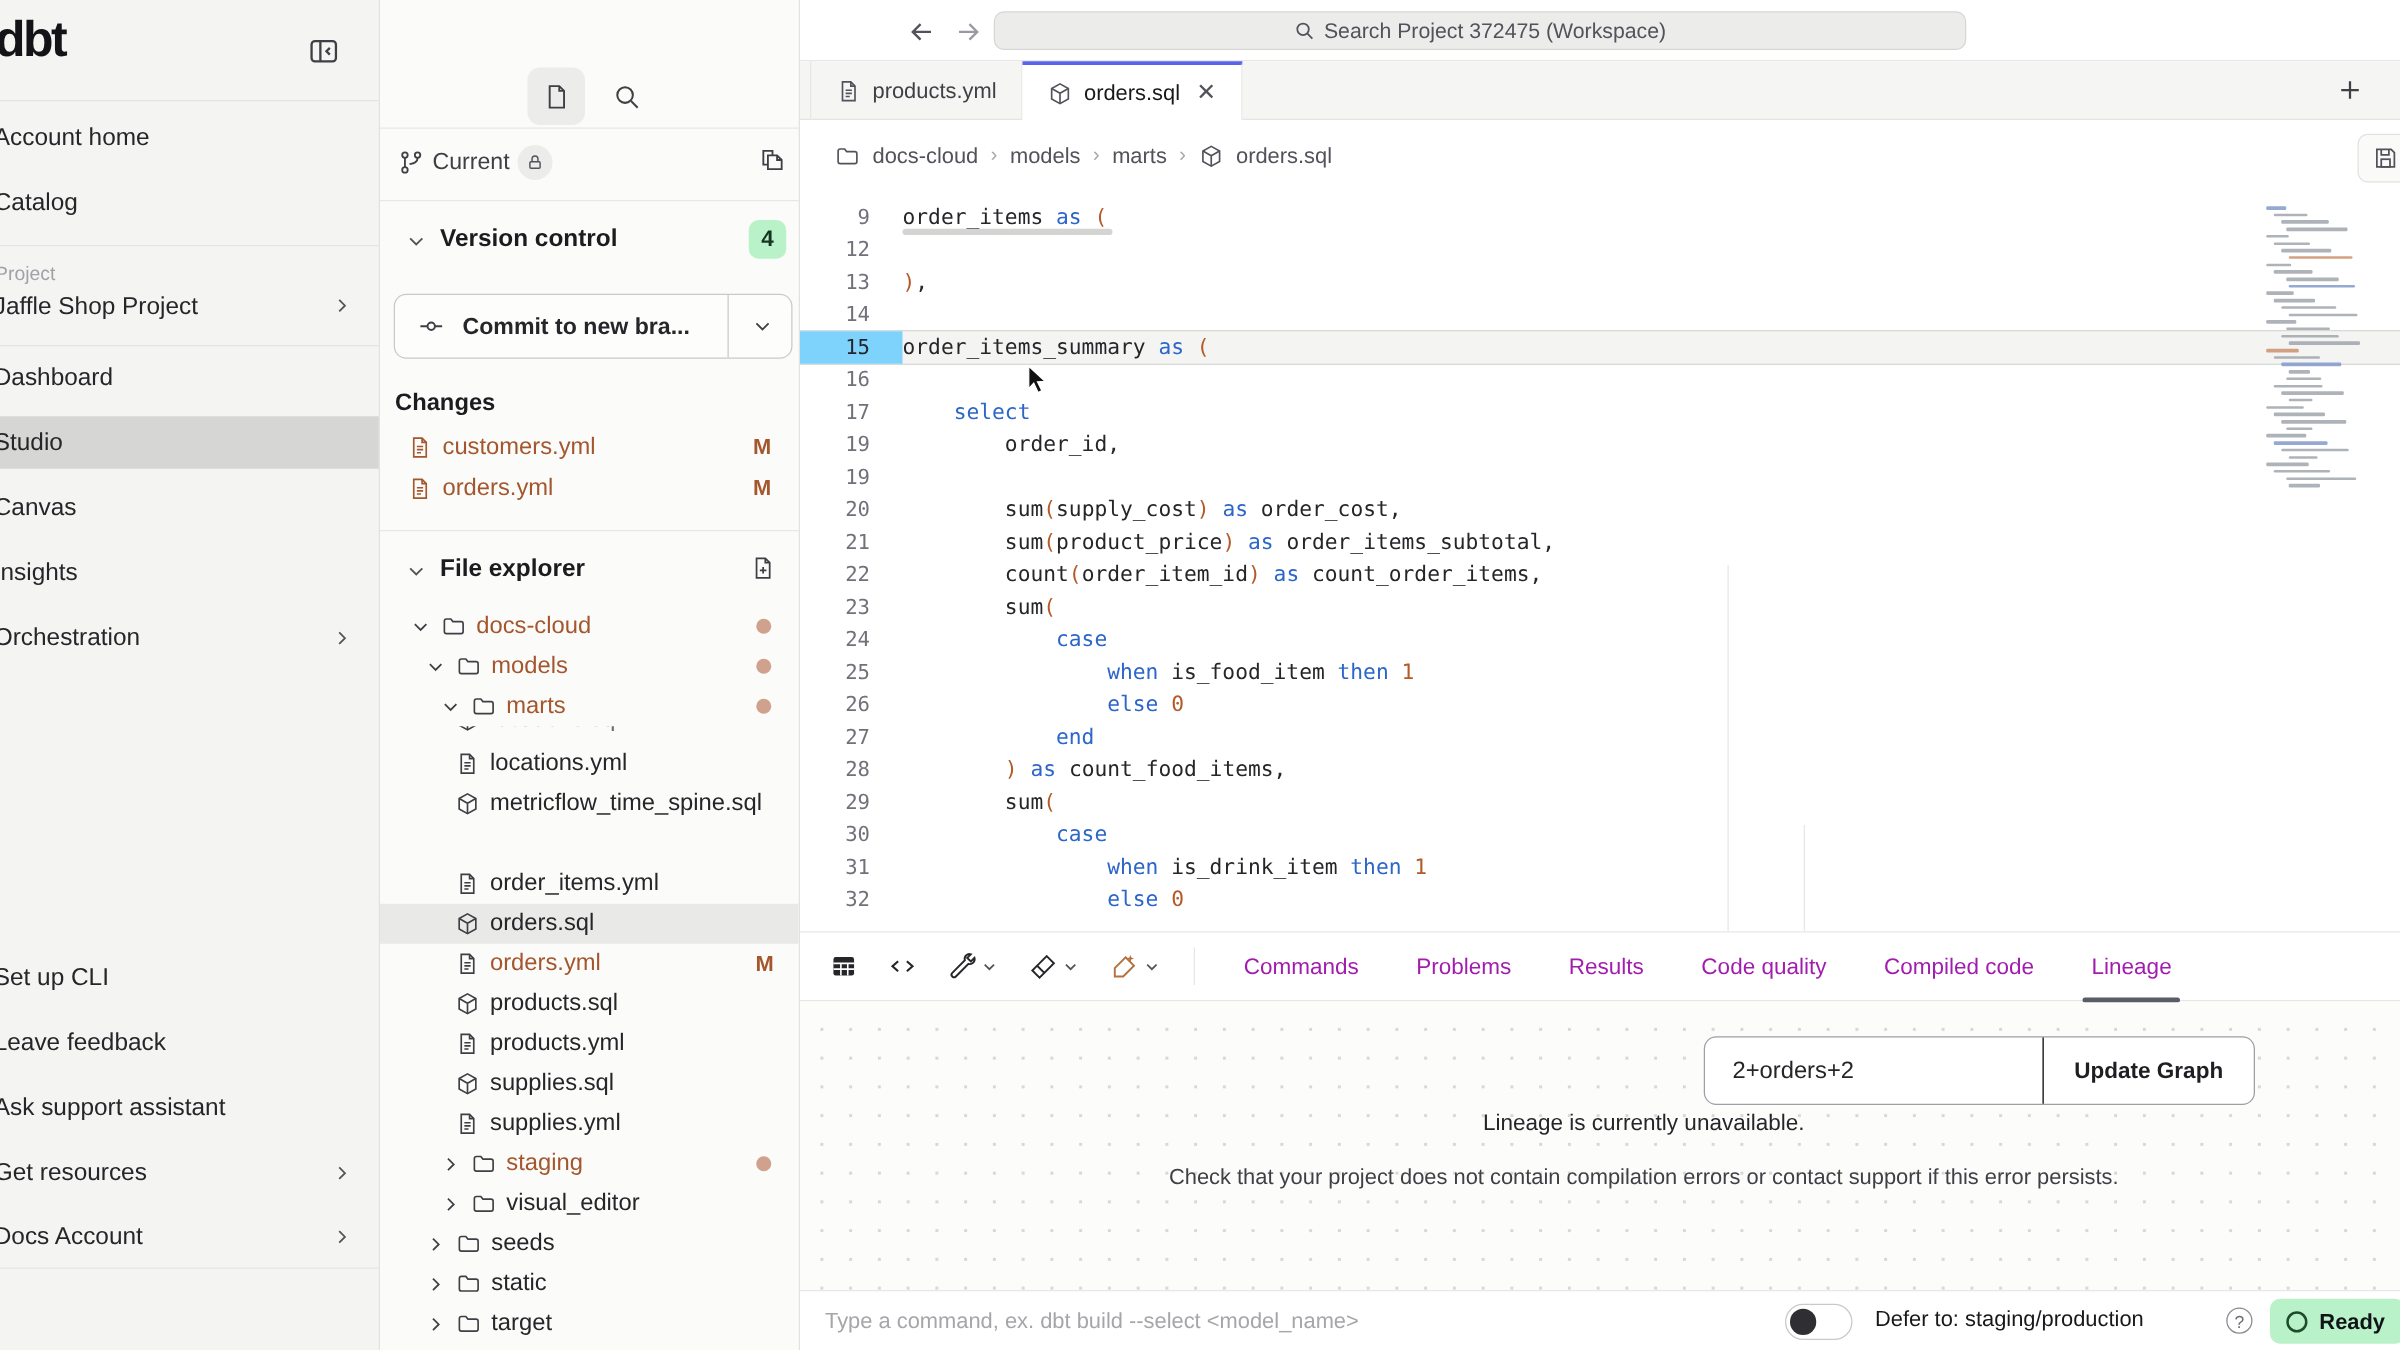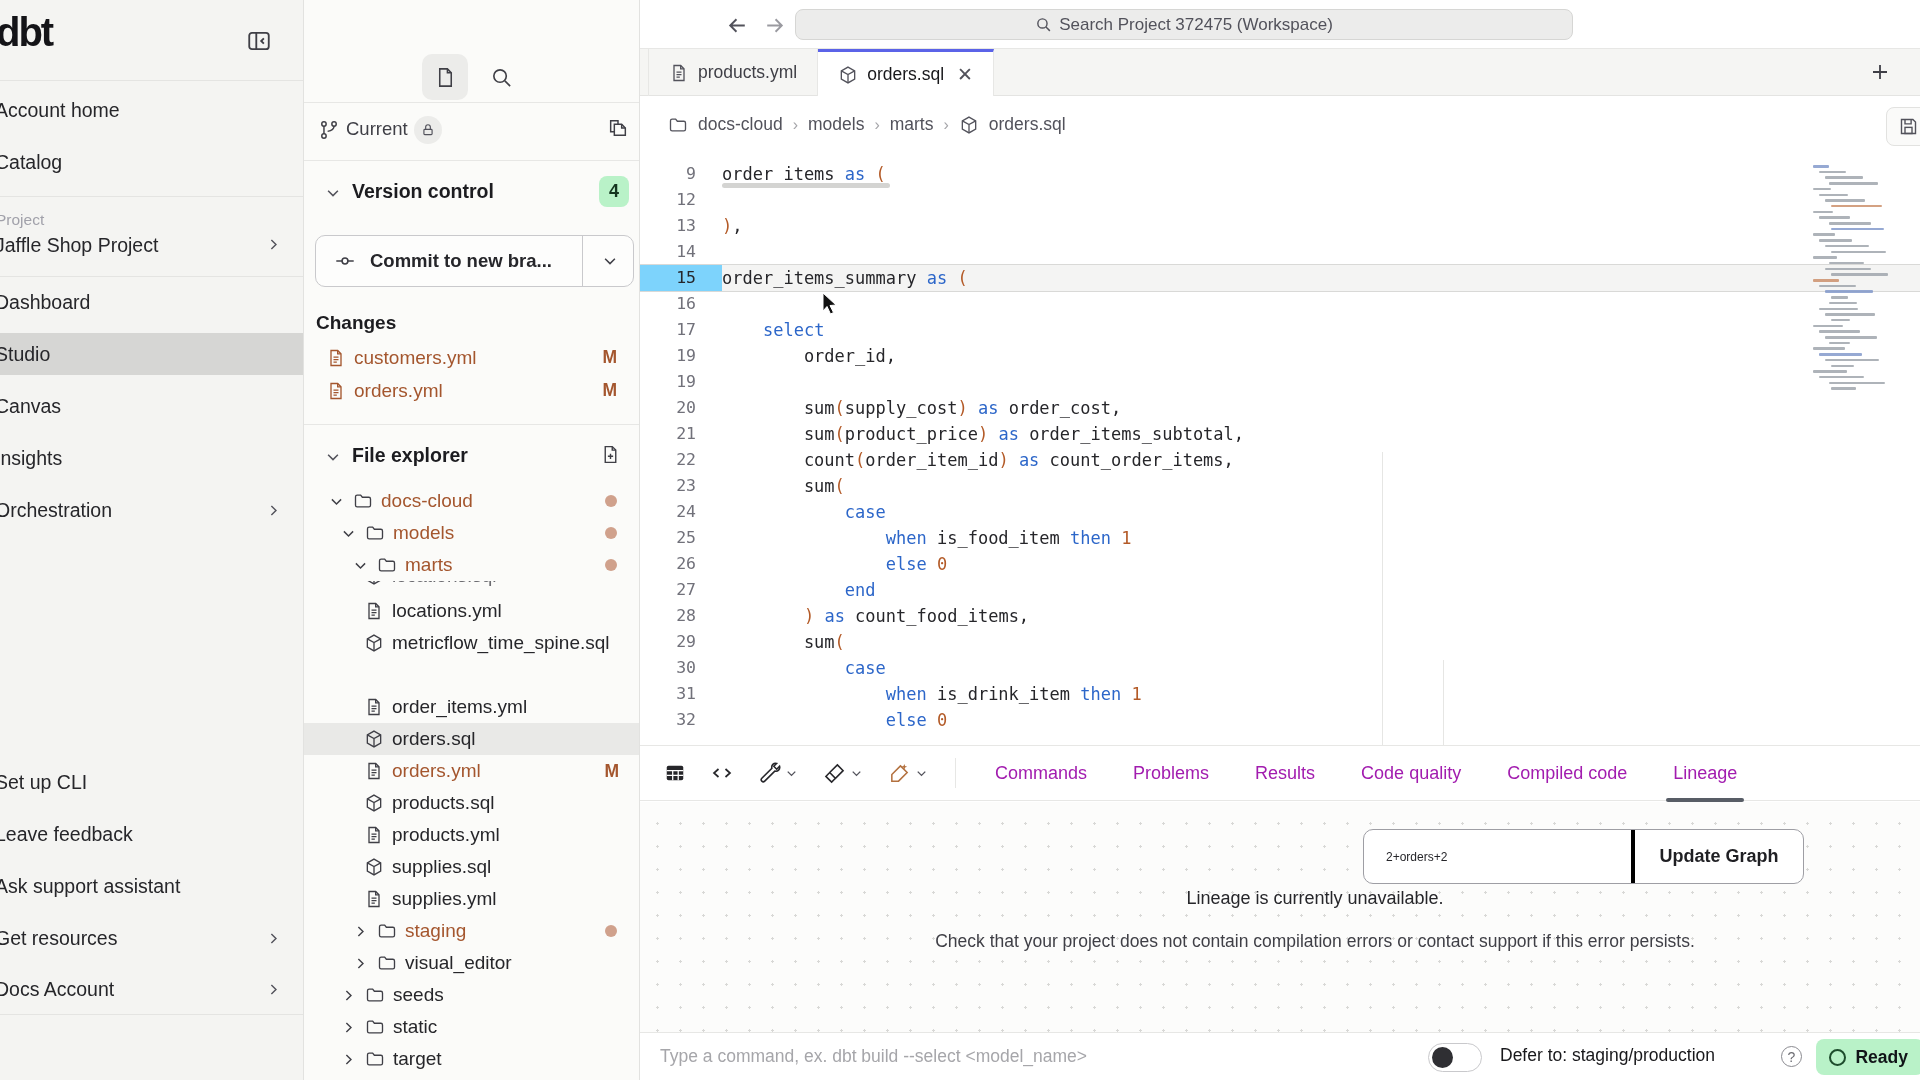--- a/index.html
+++ b/index.html
@@ -141,7 +141,7 @@
   .sel-box { position:absolute; left:723px; top:27px; width:441px; height:55px;
     background:#fff; border:1.5px solid #9e9ea4; border-radius:10px; display:flex; }
   .sel-input { flex:0 0 271px; display:flex; align-items:center; padding-left:22px;
-    font-size:12px; color:#26262a; border-right:4px solid #000000; cursor:text; }
+    font-size:19px; color:#26262a; border-right:1px solid #000000; cursor:text; }
   .sel-btn { flex:1; display:flex; align-items:center; justify-content:center;
     font-size:18px; font-weight:600; color:#1f1f23; cursor:pointer; }
   .lin-msgs { position:absolute; left:70px; right:0; top:0; text-align:center; }

